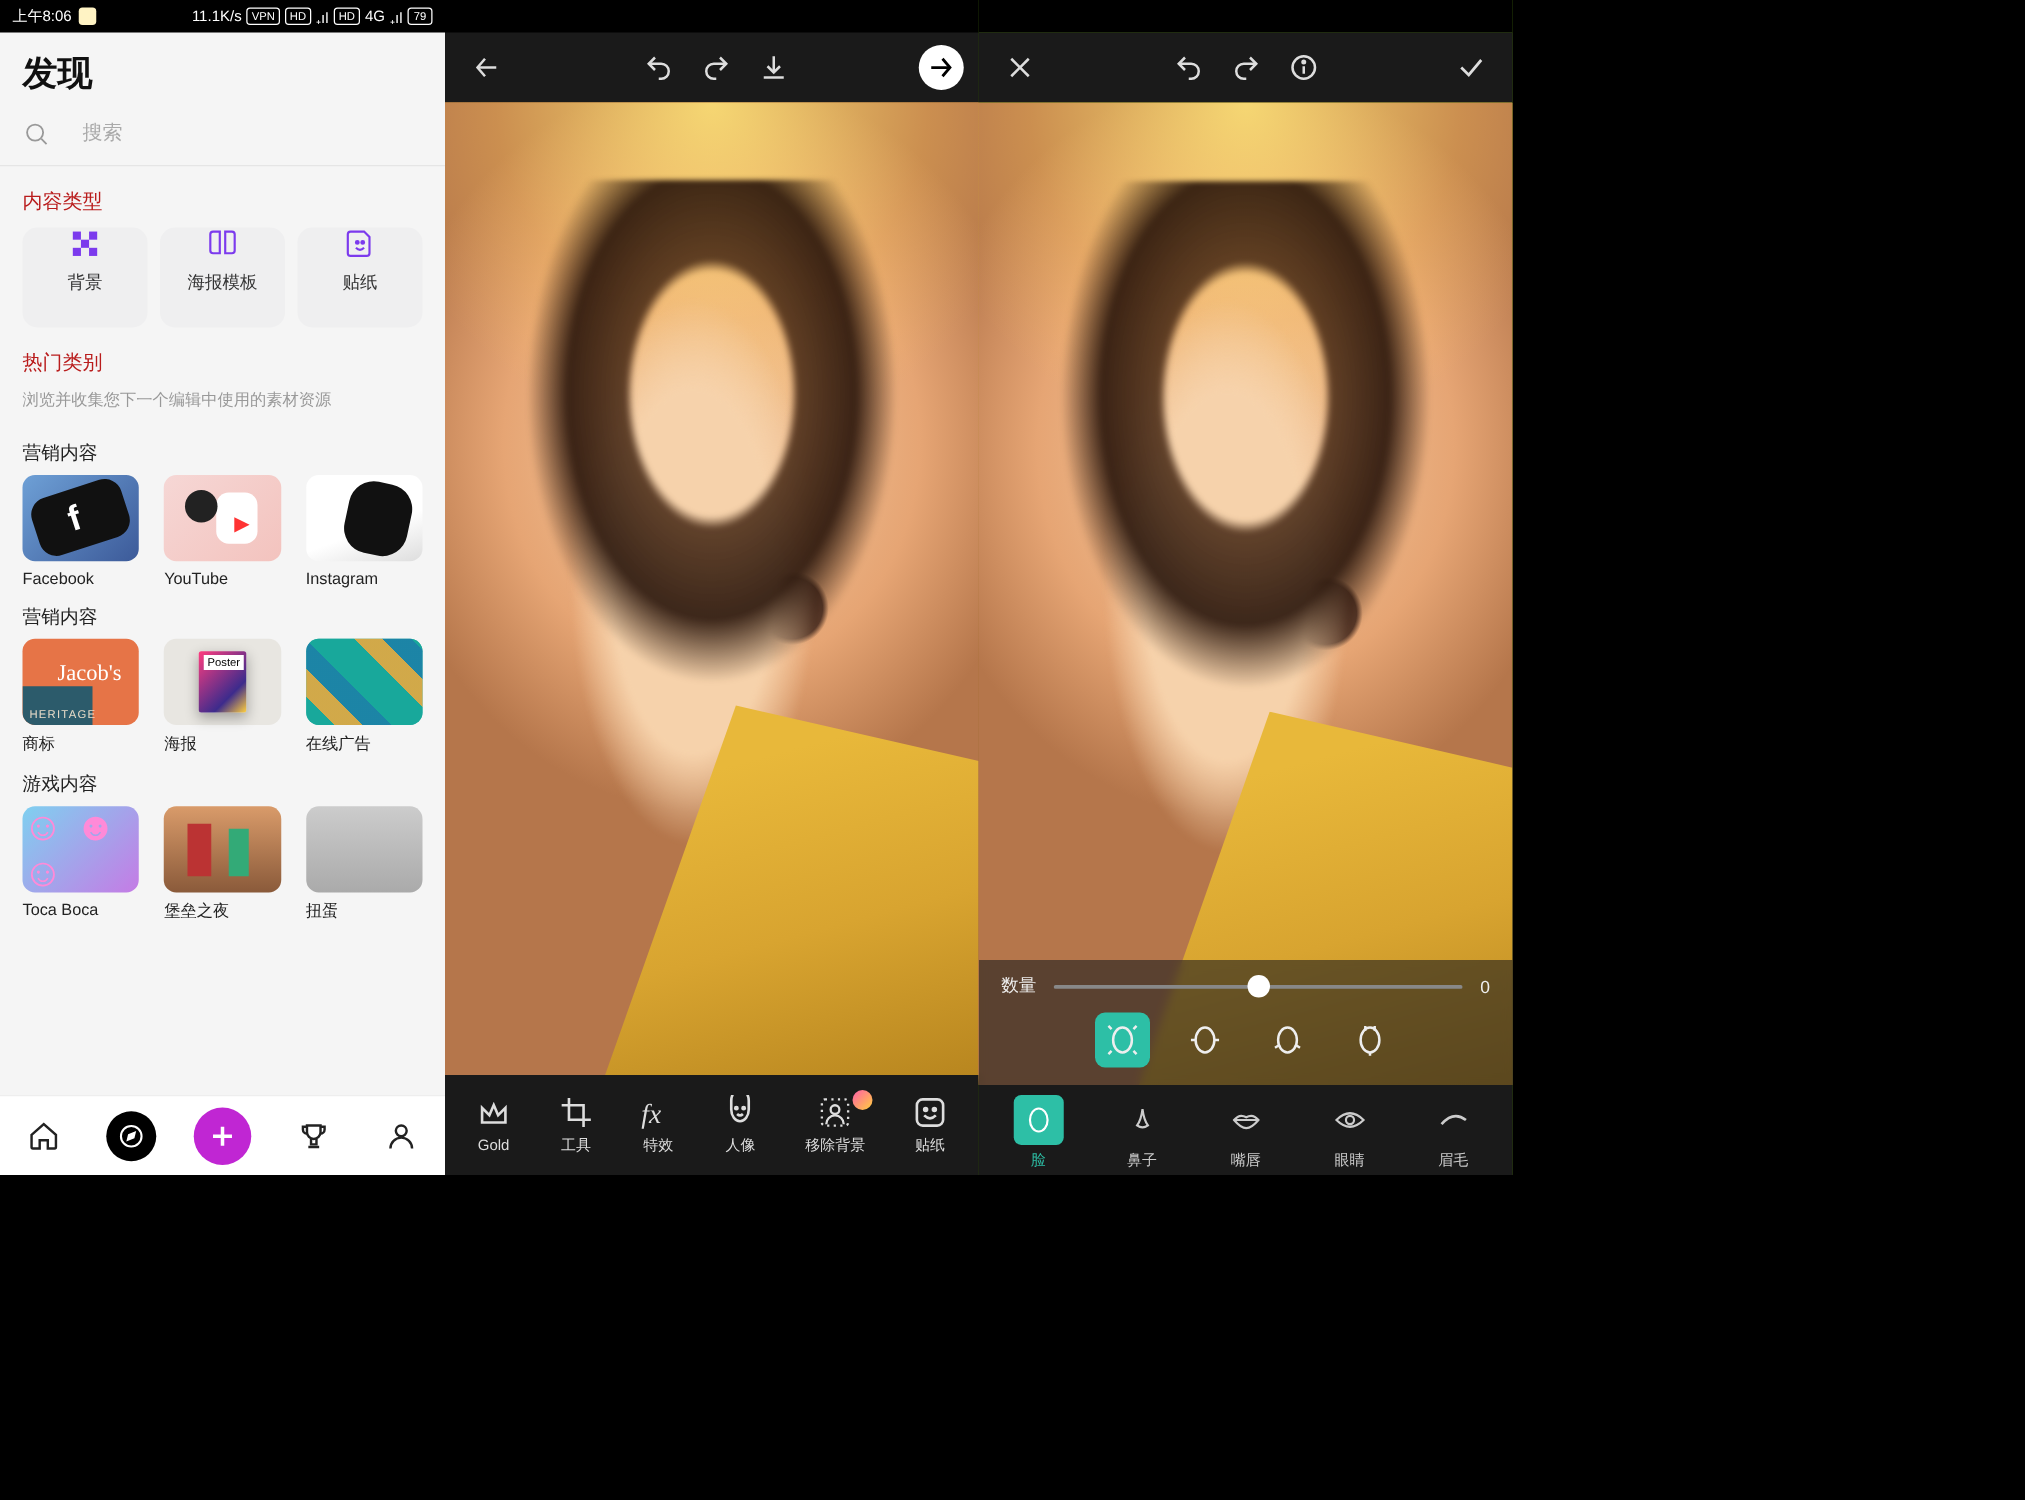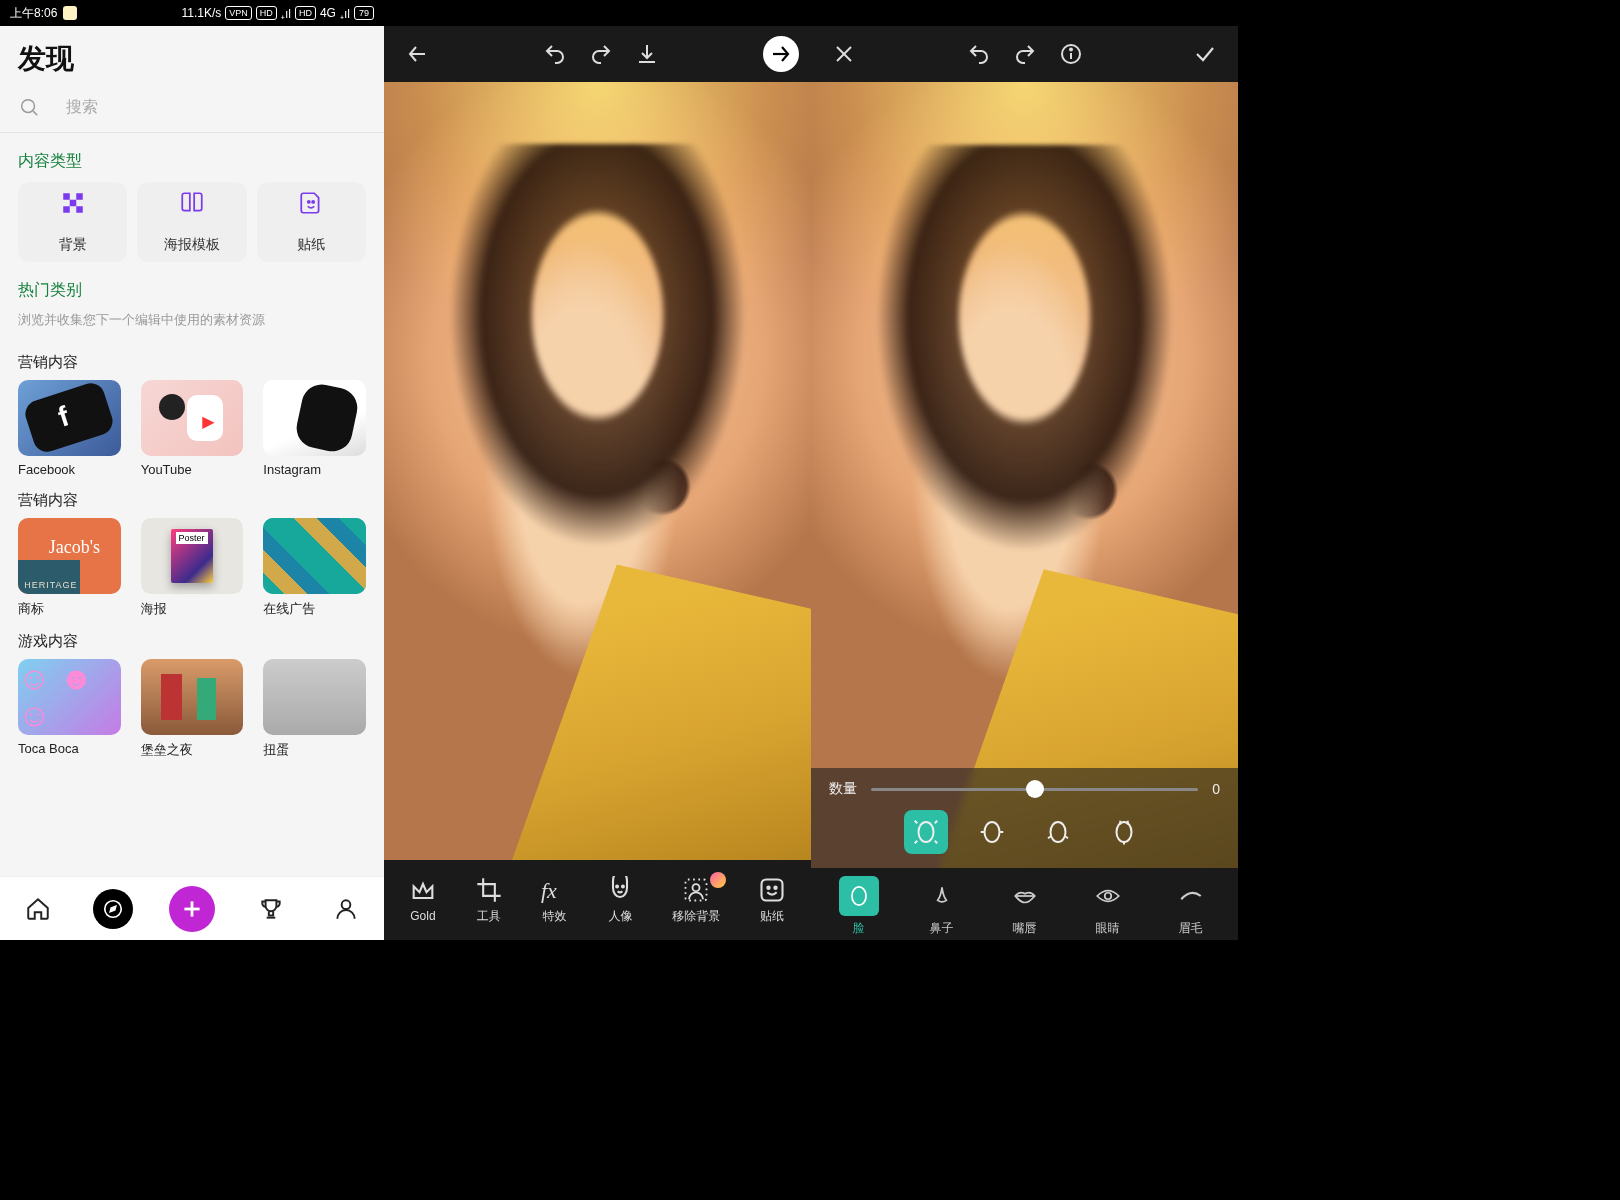--- a/index.html
+++ b/index.html
@@ -14,7 +14,7 @@
 
 
 .panel1 {
-  width: 384px;
+  width: 356px;
   height: 100%;
   background: #f5f5f5;
   display: flex;

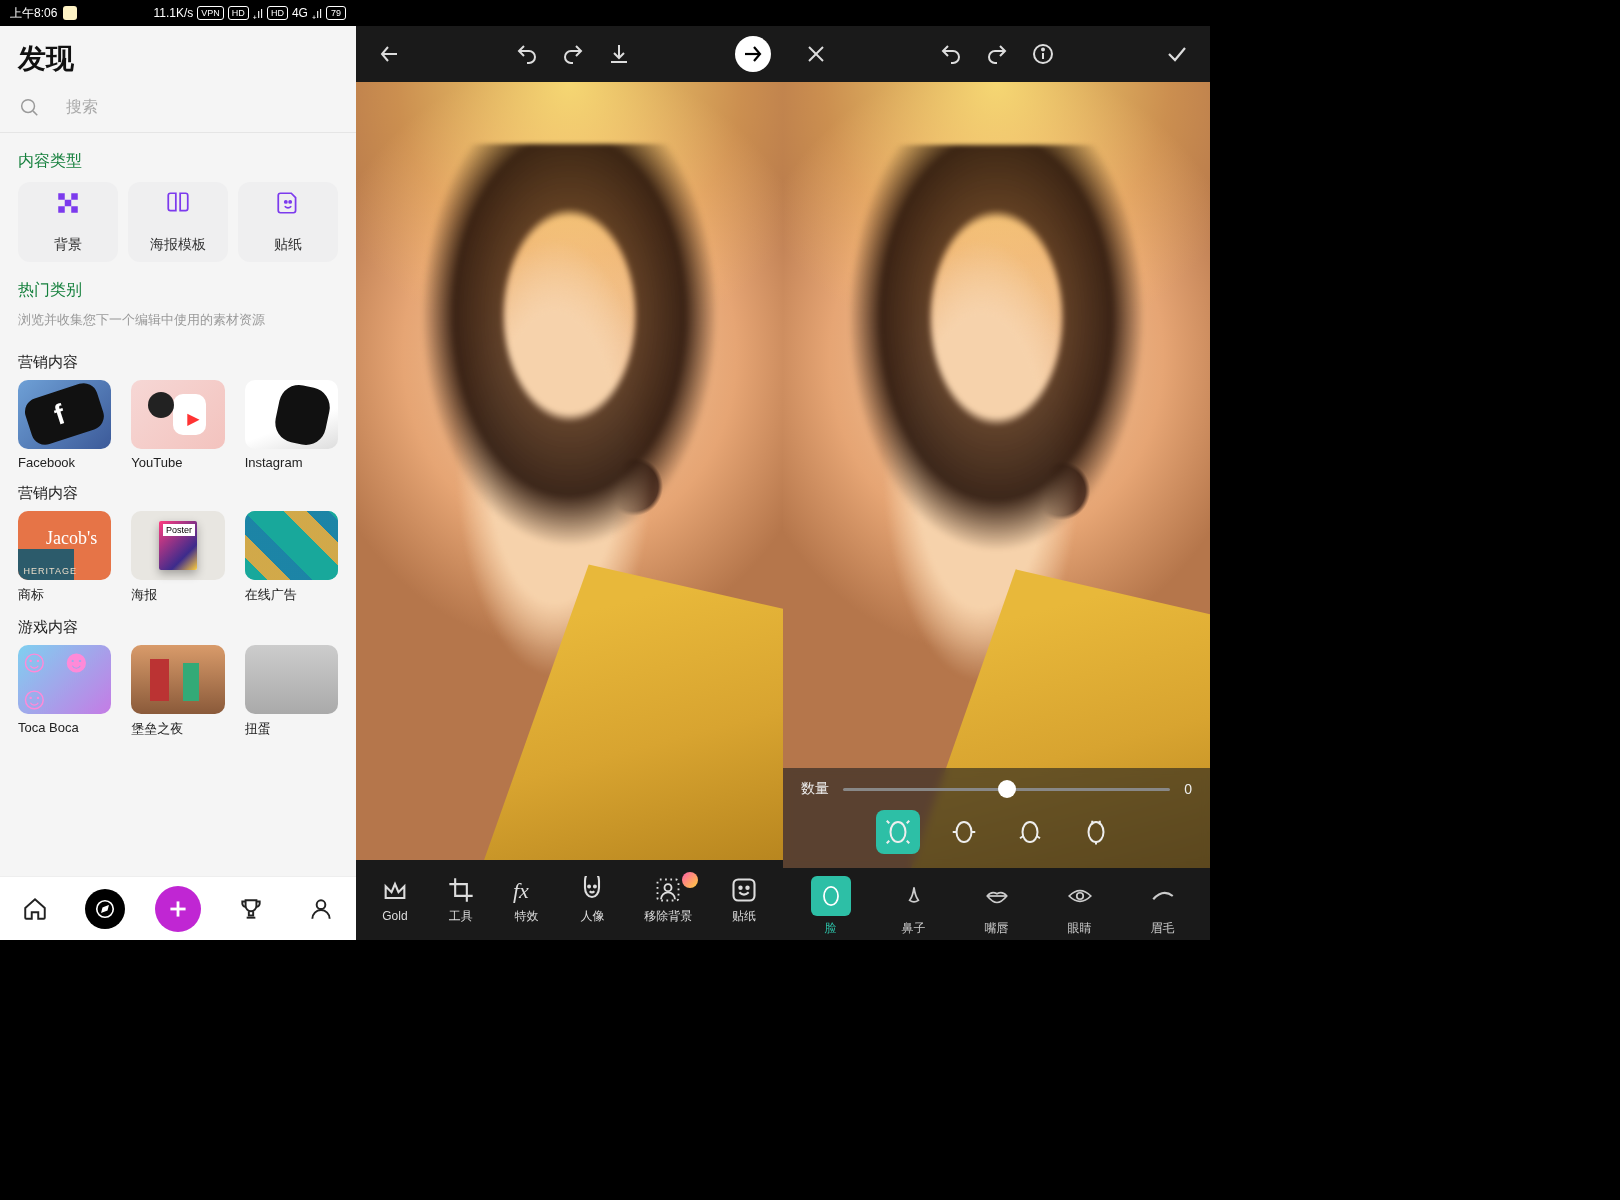--- a/index.html
+++ b/index.html
@@ -58,7 +58,7 @@
 }
 .search-row input::placeholder { color: #aaa; }
 
-.section-label { font-size: 16px; padding: 18px 18px 10px; color: #15803d; }
+.section-label { font-size: 16px; padding: 18px 18px 10px; color: #b91c1c; }
 .section-sub { font-size: 13px; color: #999; padding: 0 18px 10px; }
 
 .chips { display: flex; gap: 10px; padding: 0 18px; }

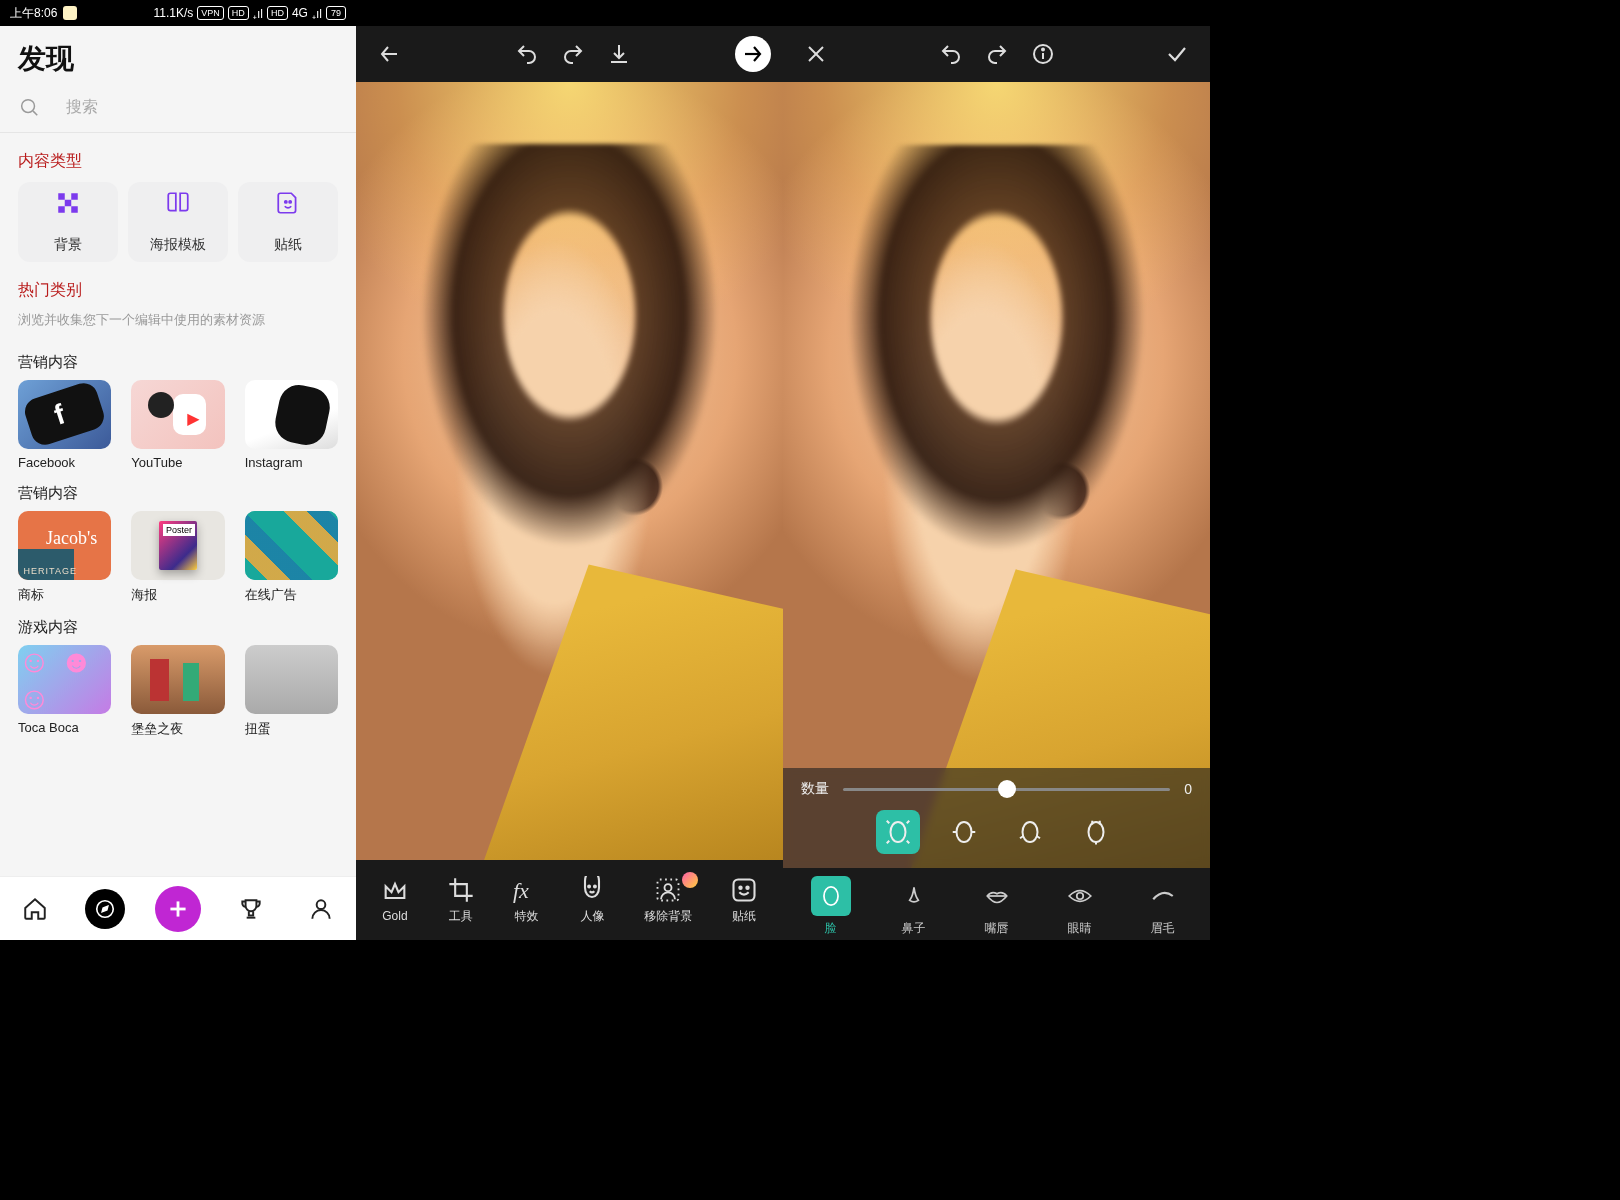--- a/index.html
+++ b/index.html
@@ -70,8 +70,7 @@
   display: flex;
   flex-direction: column;
   align-items: center;
-  justify-content: center;
-  gap: 20px;
+  gap: 9px;
   font-size: 14px;
   color: #333;
   font-family: Liberation Serif, serif;

